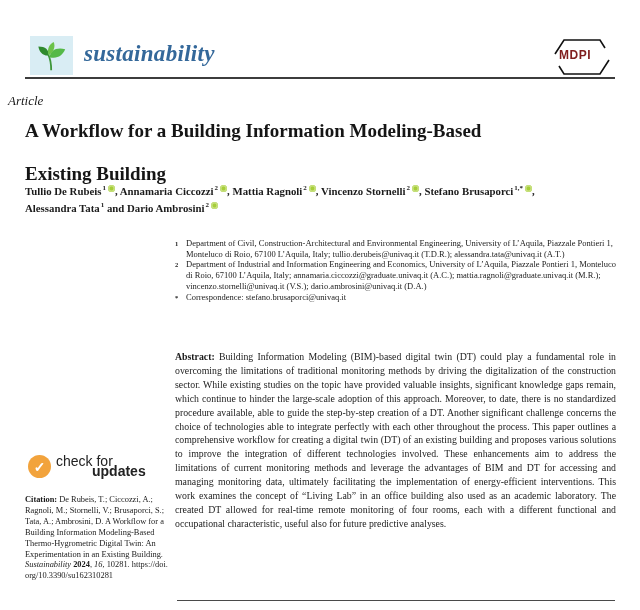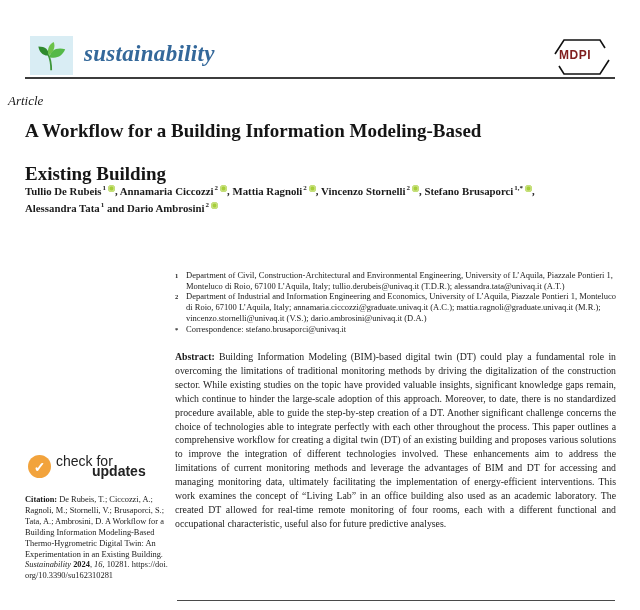--- a/index.html
+++ b/index.html
@@ -22,7 +22,7 @@
   .orcid { display:inline-block; width:7px; height:7px; border-radius:50%; background:#a6ce39; box-shadow:inset 0 0 0 1.6px #c7e07e; margin-left:2px; vertical-align:3px; }
 
   
-  .affiliations { position:absolute; left:175px; top:238px; width:442px; font-size:8.5px; line-height:10.7px;margin-top:32px; }
+  .affiliations { position:absolute; left:175px; top:238px; width:442px; font-size:8.5px; line-height:10.7px; }
   .aff-row { display:flex; }
   .aff-marker { width:11px; flex:0 0 11px; font-size:6.5px; font-weight:bold; padding-top:1px; }
   .aff-text { flex:1; }

